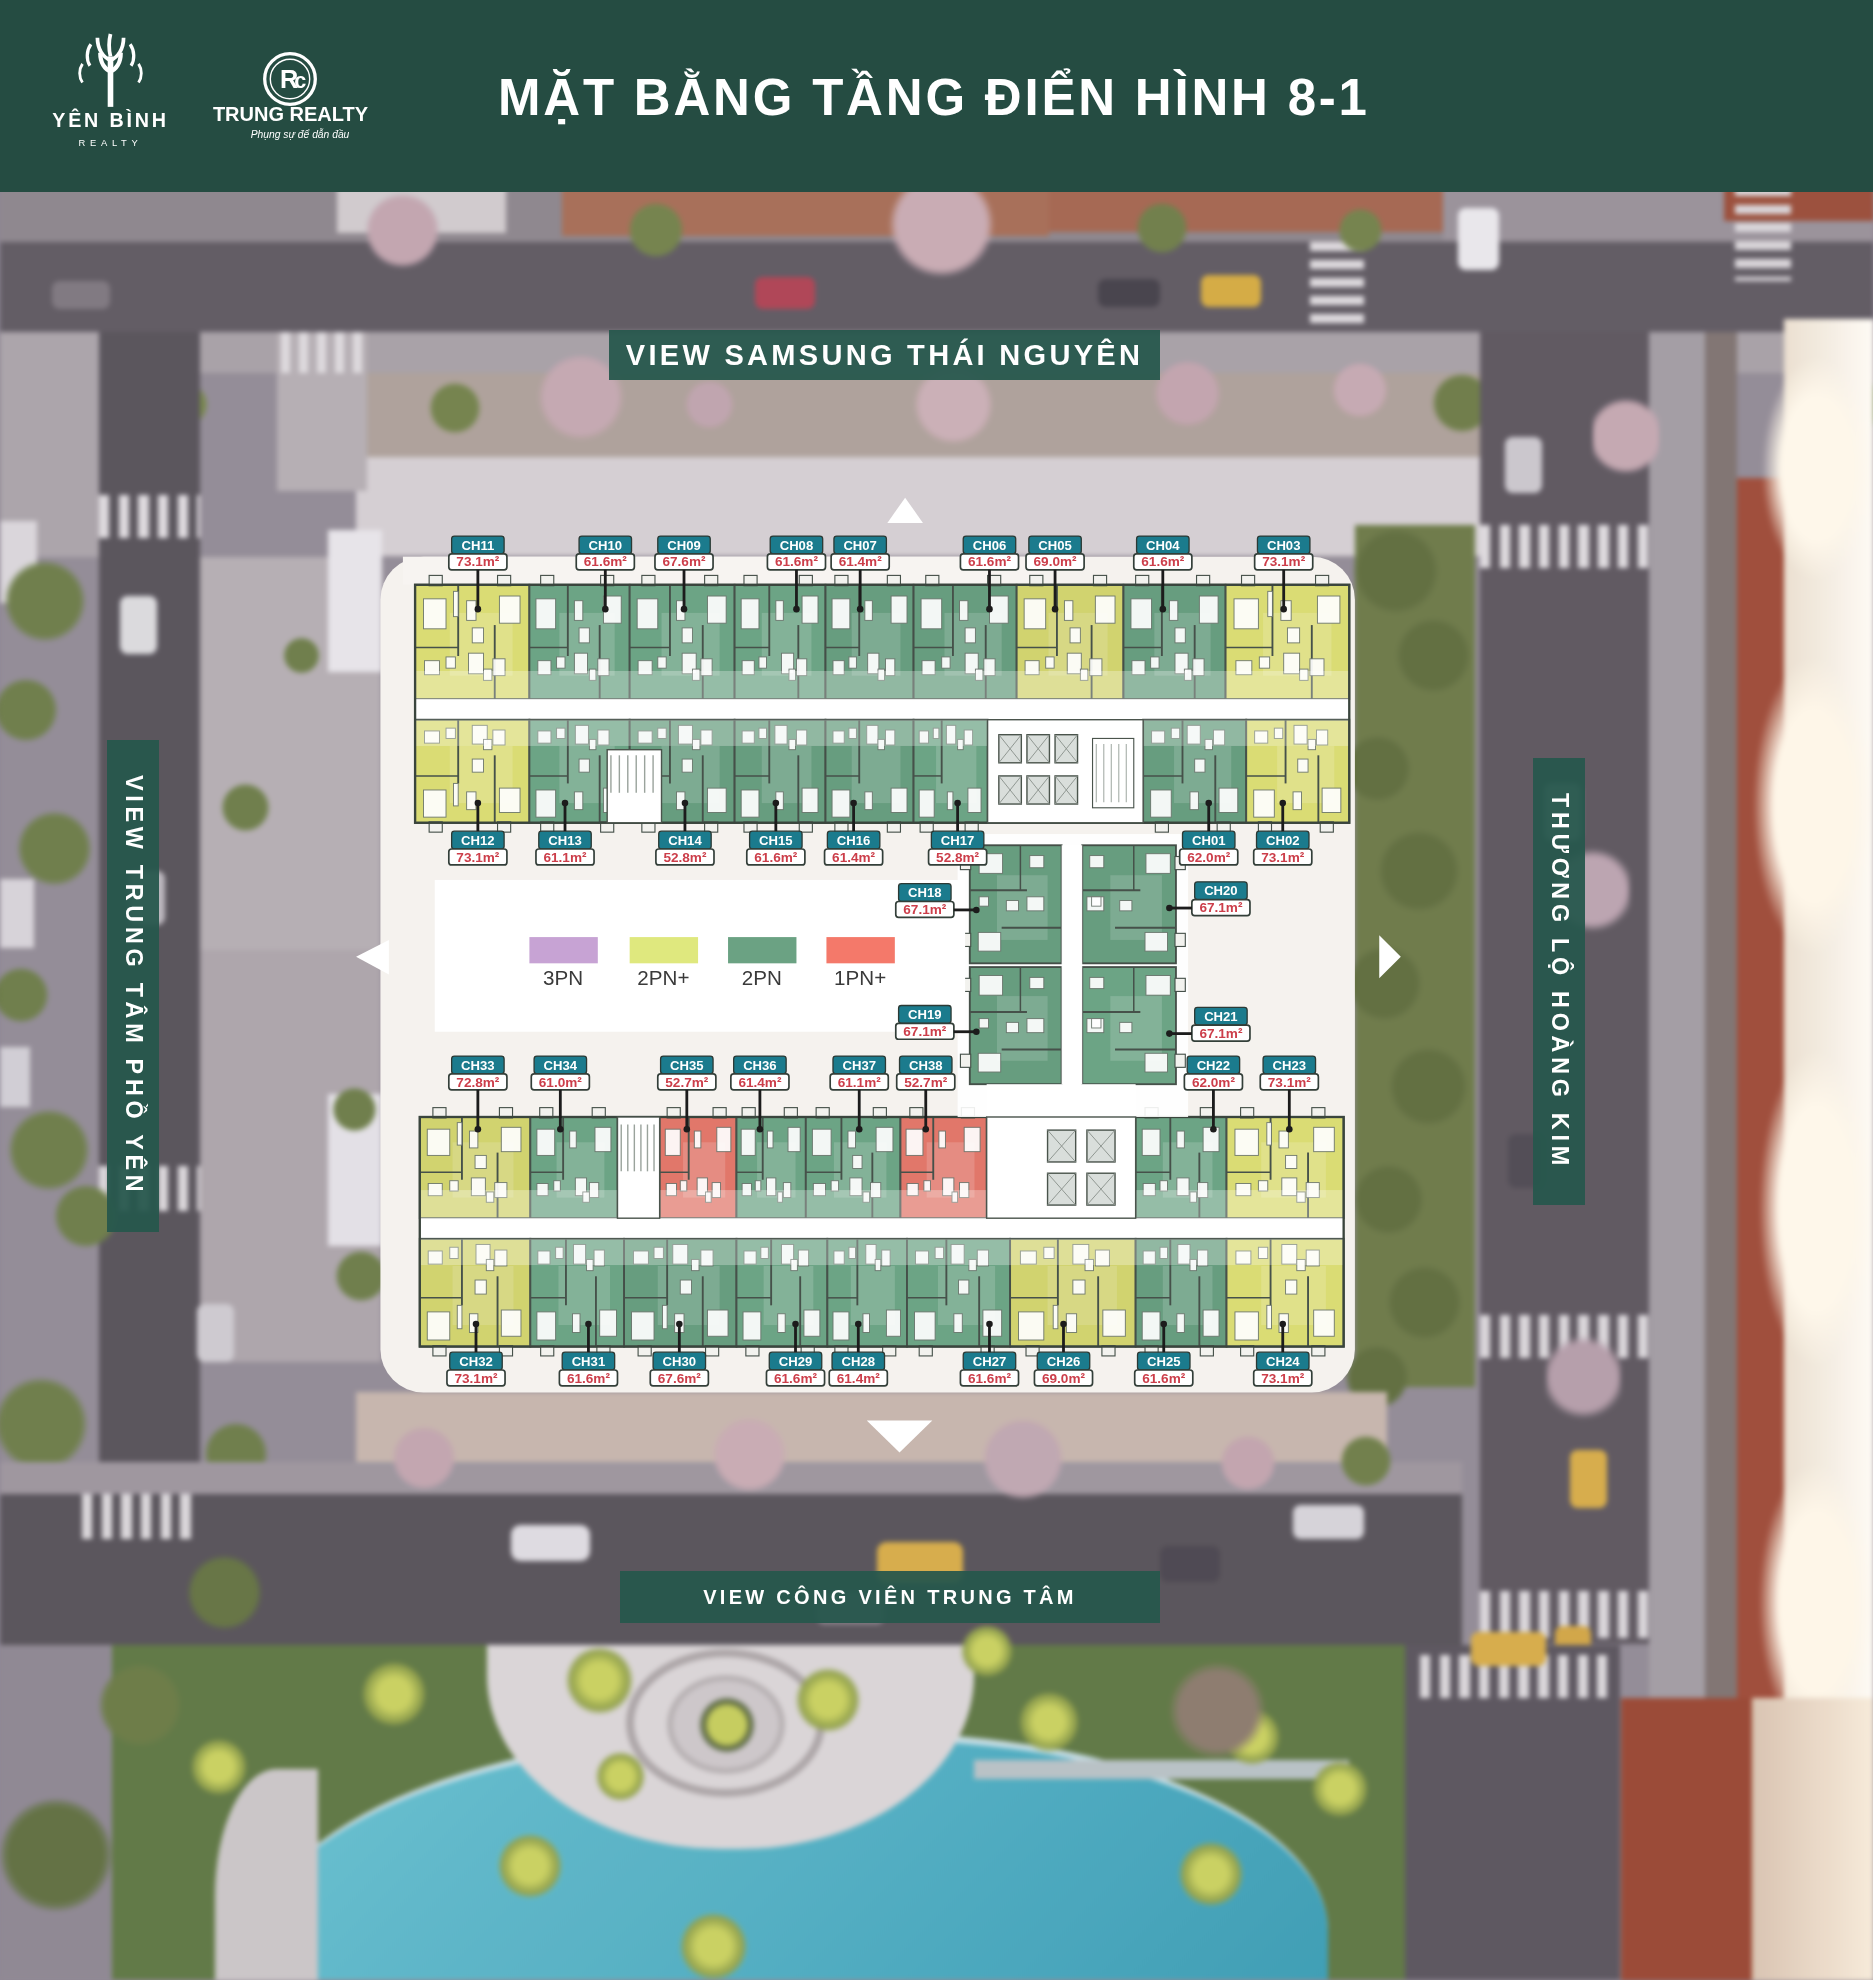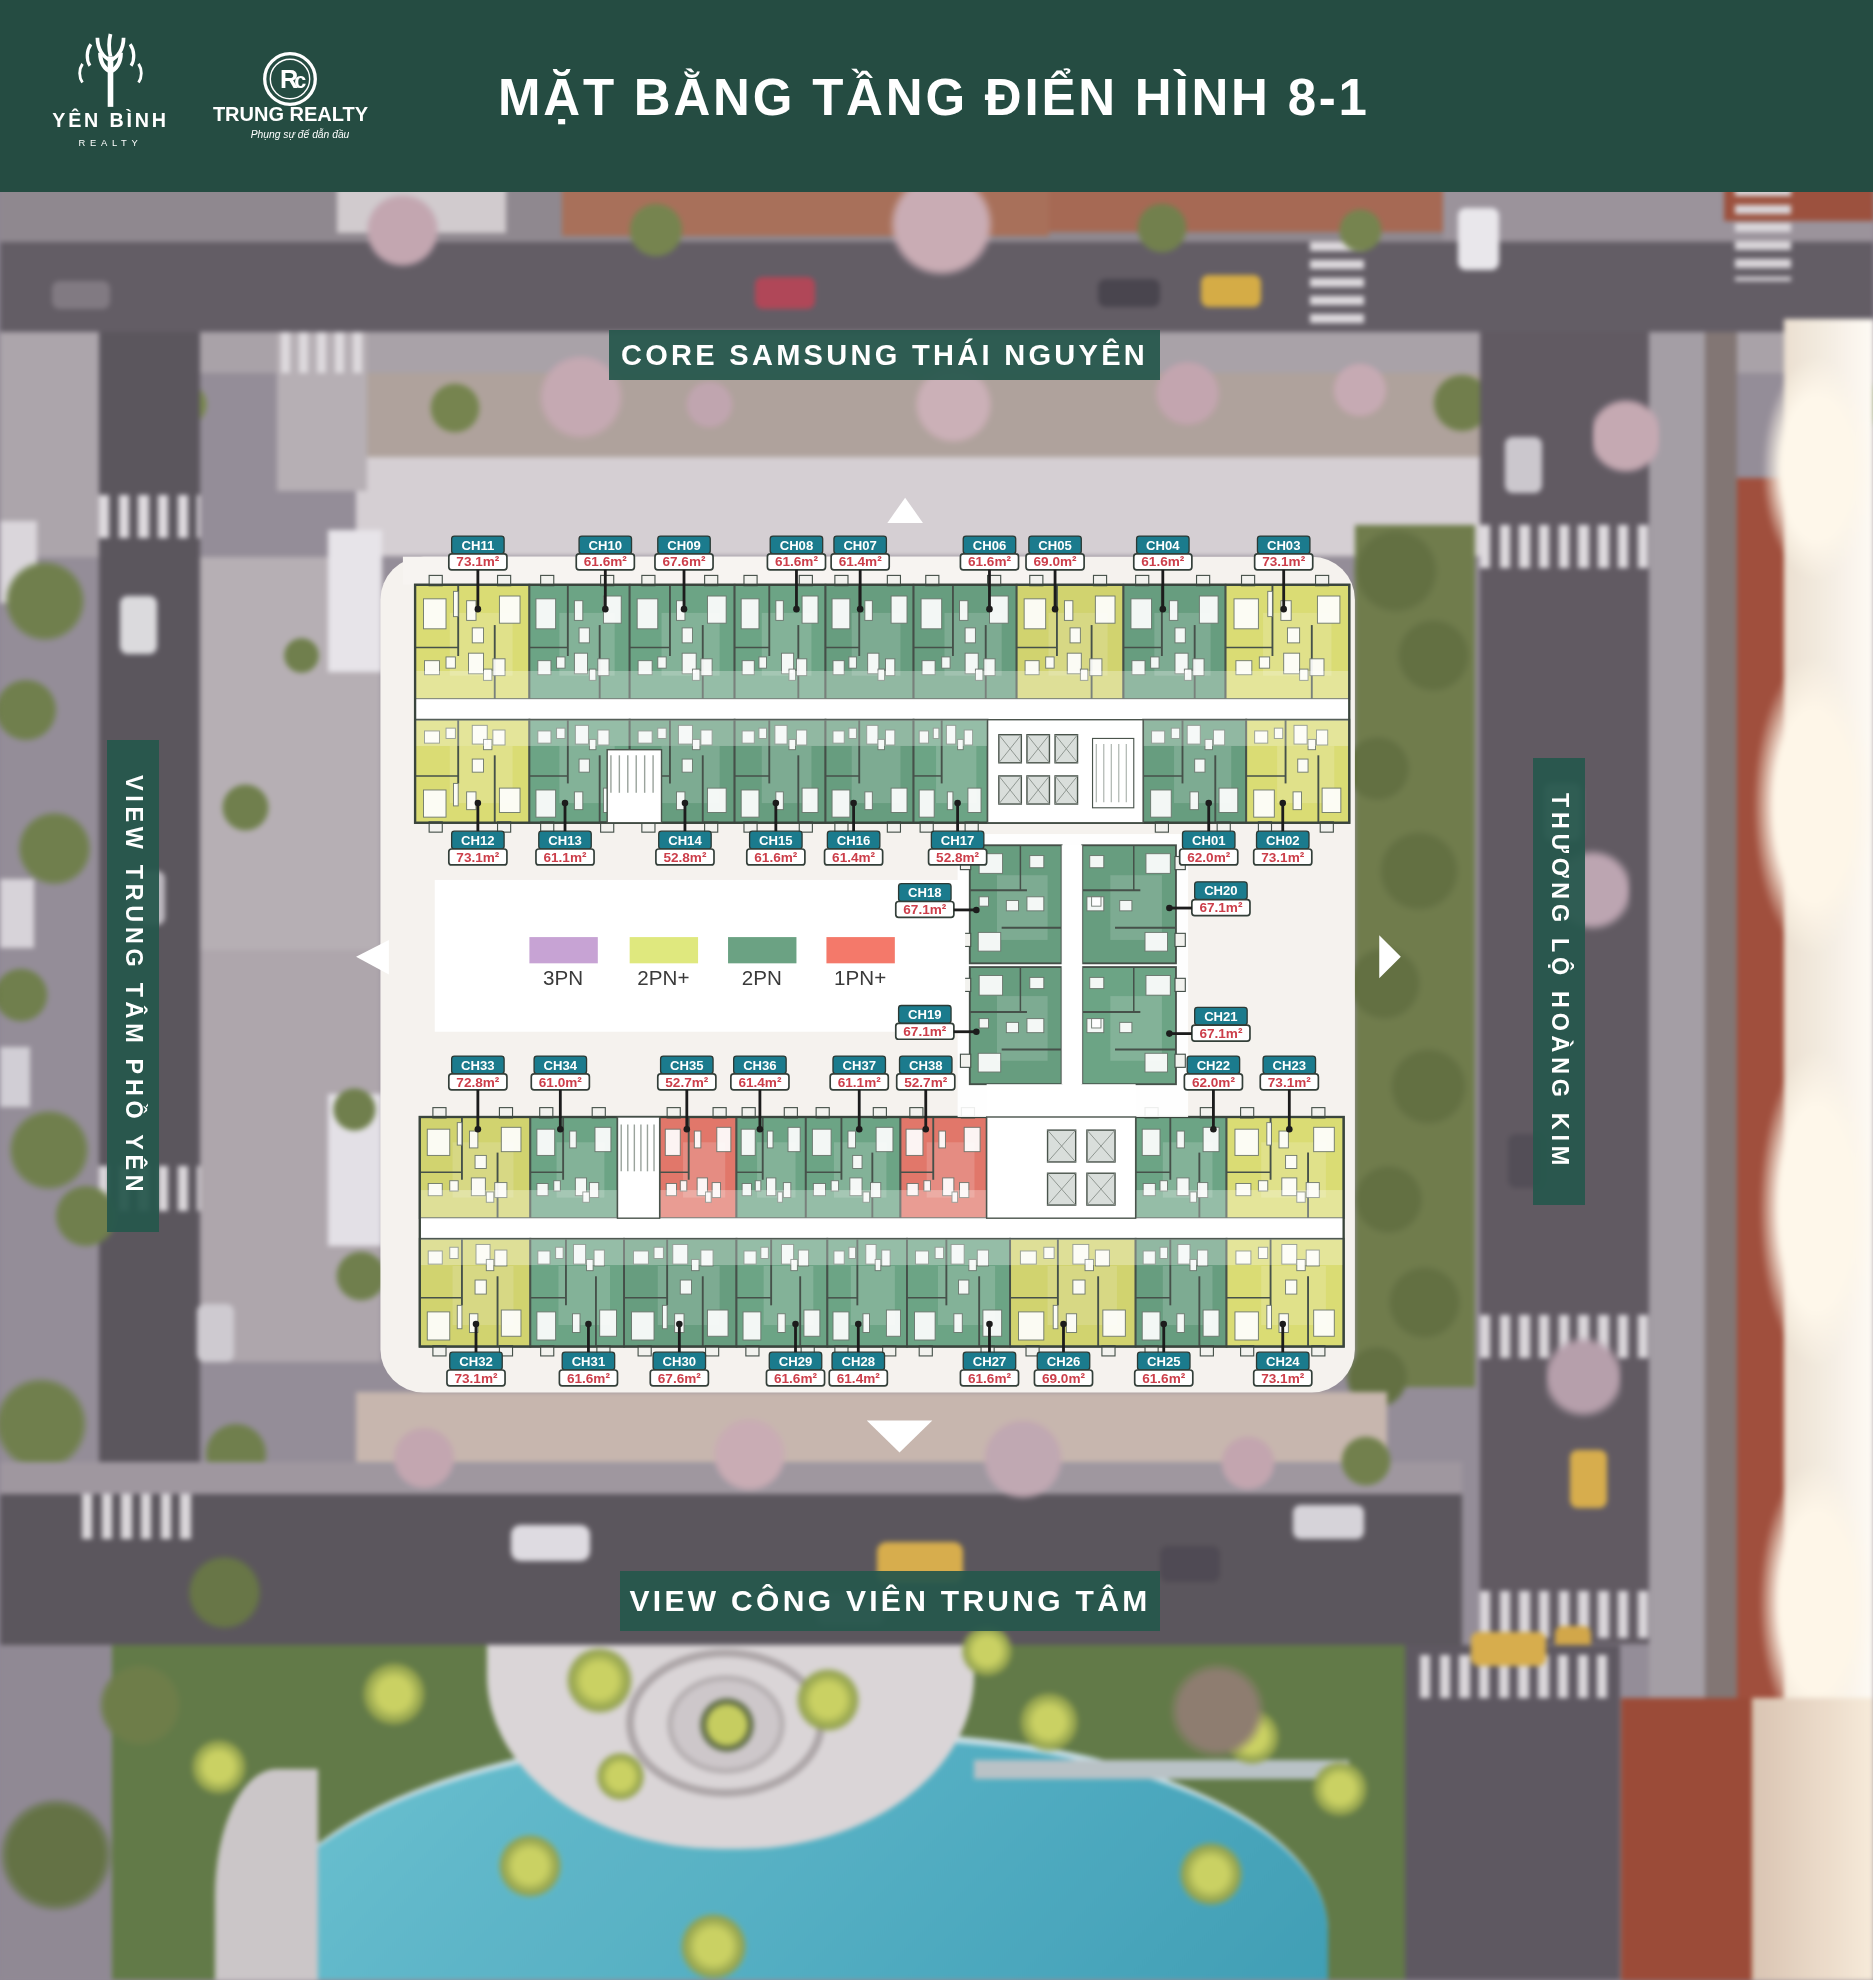--- a/index.html
+++ b/index.html
@@ -1431,7 +1431,7 @@
 <polygon points="1472,998 1472,1044 1495,1021" fill="#ffffff"></polygon>
 </svg>
 
-<div class="banner" style="left:609px;top:330px;width:551px;height:50px;font-size:29px;letter-spacing:3.3px">CORE SAMSUNG THÁI NGUYÊN</div>
+<div class="banner" style="left:609px;top:330px;width:551px;height:50px;font-size:29px;letter-spacing:3.3px">VIEW SAMSUNG THÁI NGUYÊN</div>
 
 <div class="banner" style="left:620px;top:1571px;width:540px;height:60px;font-size:30px;letter-spacing:3.3px">VIEW CÔNG VIÊN TRUNG TÂM</div>
 

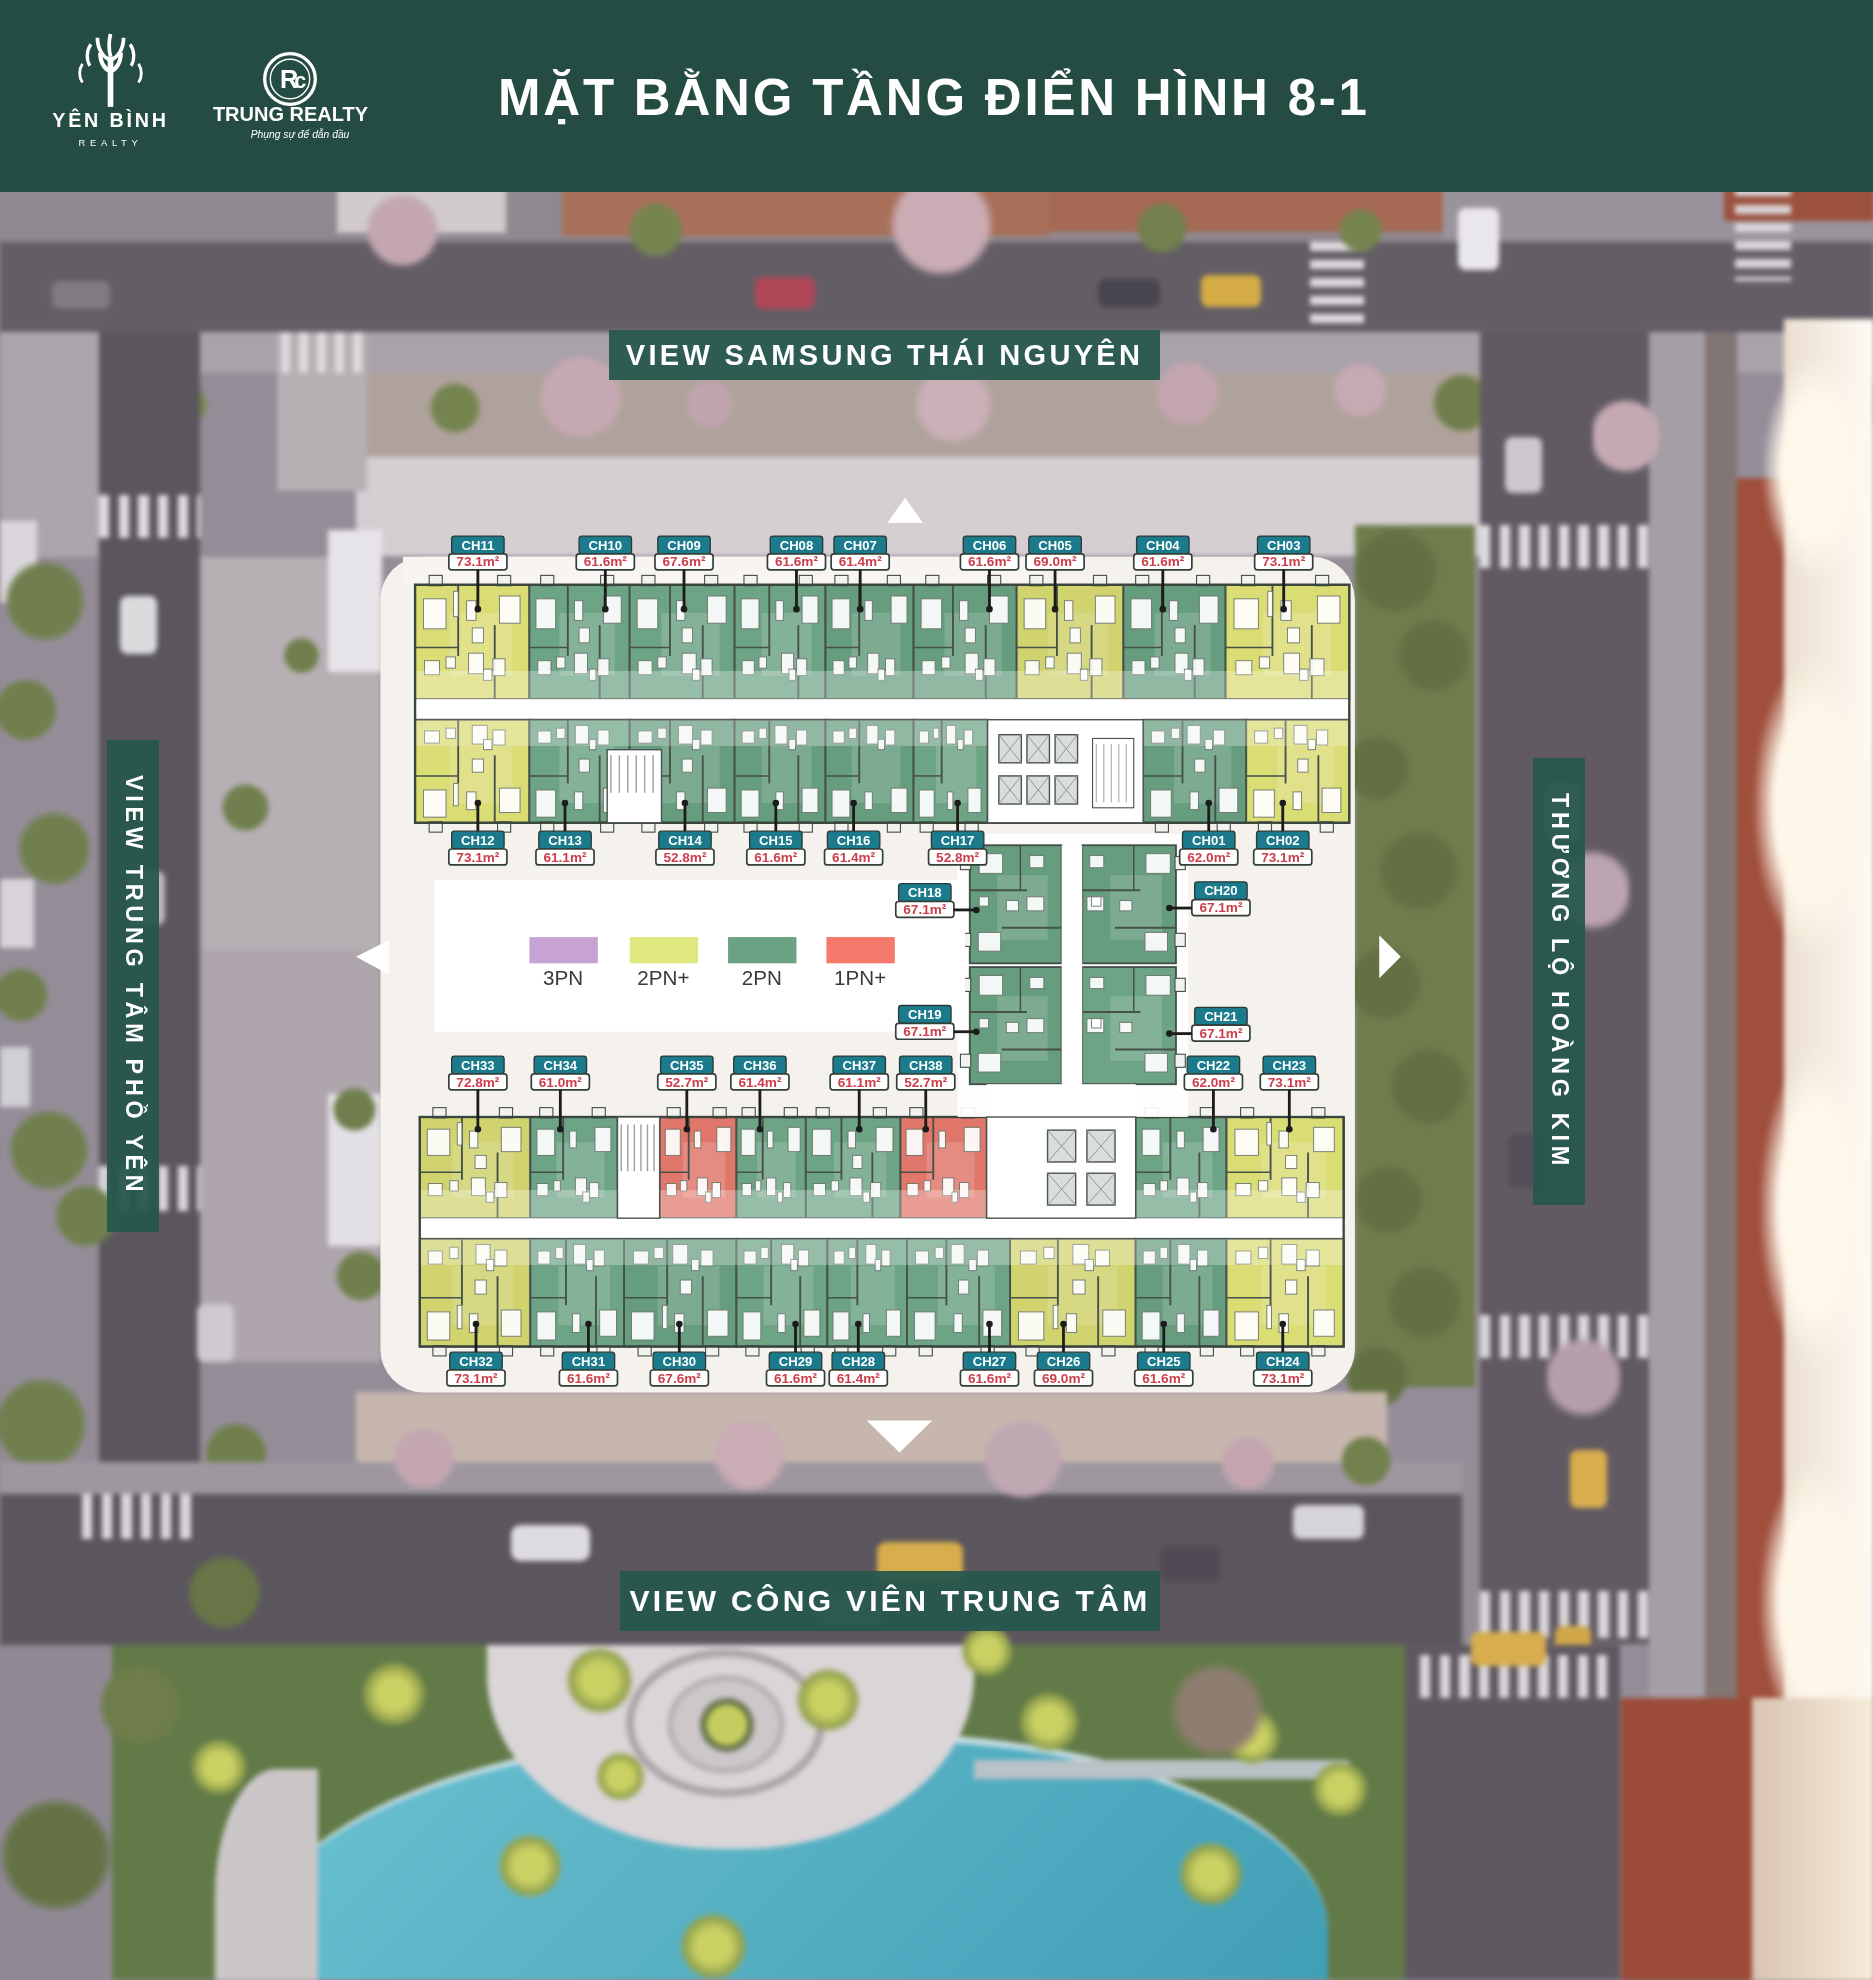--- a/index.html
+++ b/index.html
@@ -1433,7 +1433,7 @@
 
 <div class="banner" style="left:609px;top:330px;width:551px;height:50px;font-size:29px;letter-spacing:3.3px">VIEW SAMSUNG THÁI NGUYÊN</div>
 
-<div class="banner" style="left:620px;top:1571px;width:540px;height:60px;font-size:30px;letter-spacing:3.3px">VIEW CÔNG VIÊN TRUNG TÂM</div>
+<div class="banner" style="left:620px;top:1571px;width:540px;height:52px;font-size:20px;letter-spacing:3.3px">VIEW CÔNG VIÊN TRUNG TÂM</div>
 
 <div class="banner vbanner" style="left:107px;top:740px;width:52px;height:492px">VIEW TRUNG TÂM PHỒ YÊN</div>
 

